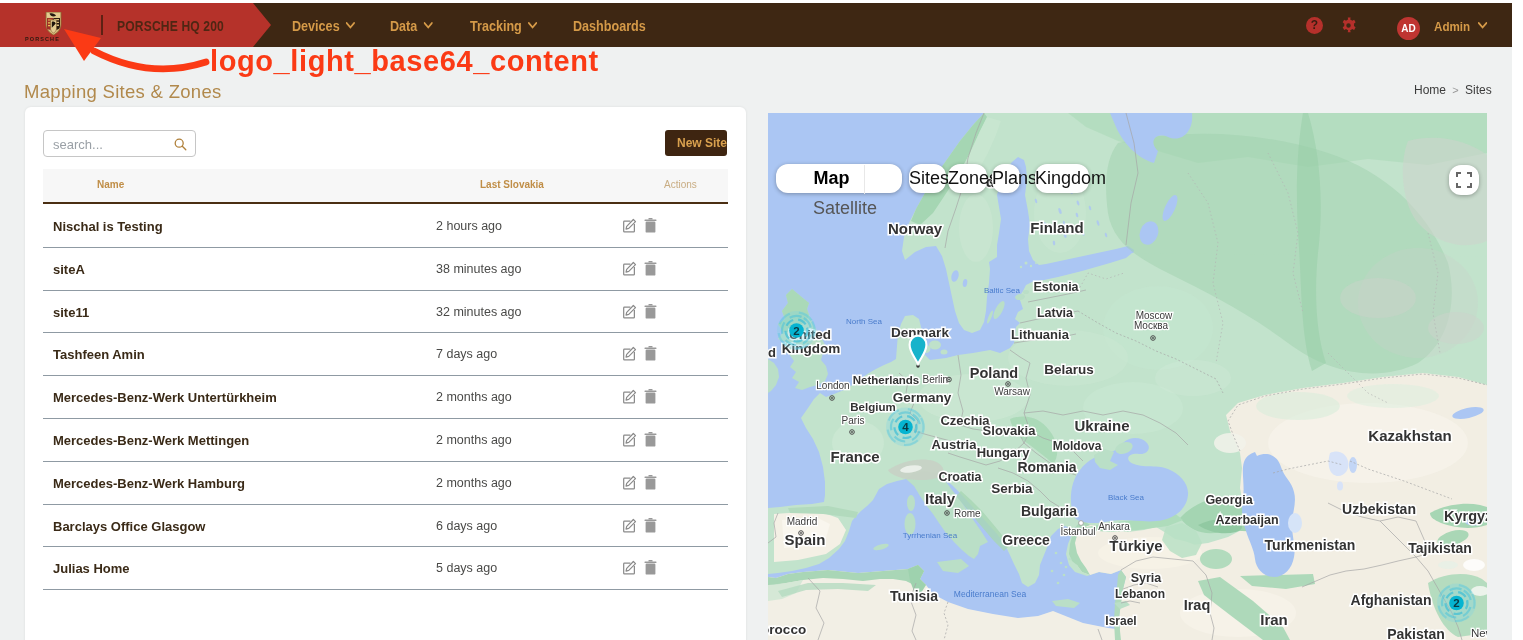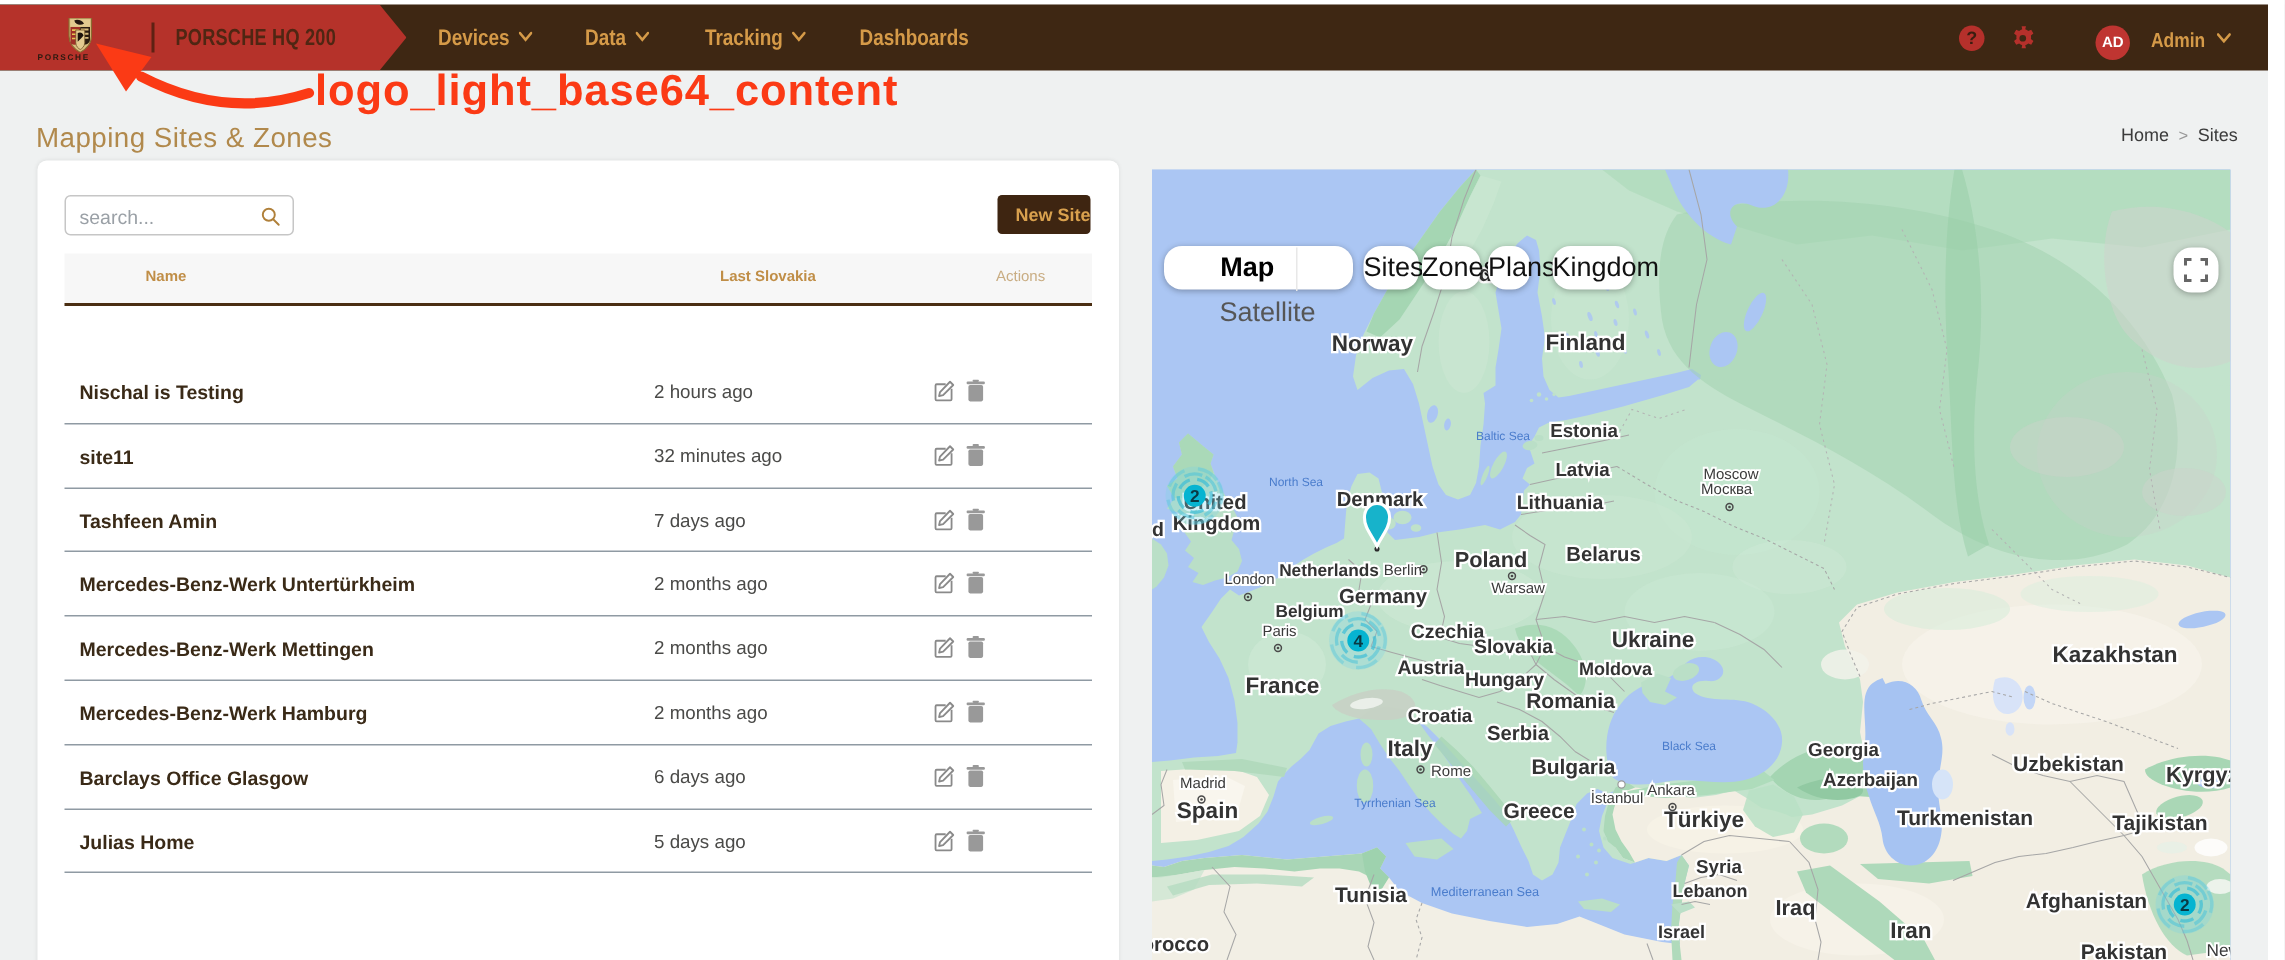--- a/index.html
+++ b/index.html
@@ -40,7 +40,7 @@
     color:#d9a14e; font-weight:bold; font-size:12px; text-align:right; line-height:26px; }
   #thead { position:absolute; left:18px; top:62px; width:685px; height:35px; background:#f7f7f7; border-bottom:2px solid #4a2e12; }
   .th { position:absolute; top:10px; font-size:10px; font-weight:bold; color:#c08e47;padding-left:44px; }
-  #tbody { position:absolute; left:18px; top:98px; width:685px;margin-top:35px; }
+  #tbody { position:absolute; left:18px; top:98px; width:685px; }
   .row { position:relative; width:685px; height:42.8px; border-bottom:1px solid #8f9aa3; }
   .rname { position:absolute; left:10px; top:14px; font-size:13px; font-weight:bold; color:#3a2a17; }
   .rtime { position:absolute; left:393px; top:14px; font-size:12.5px; color:#4a4a48; }

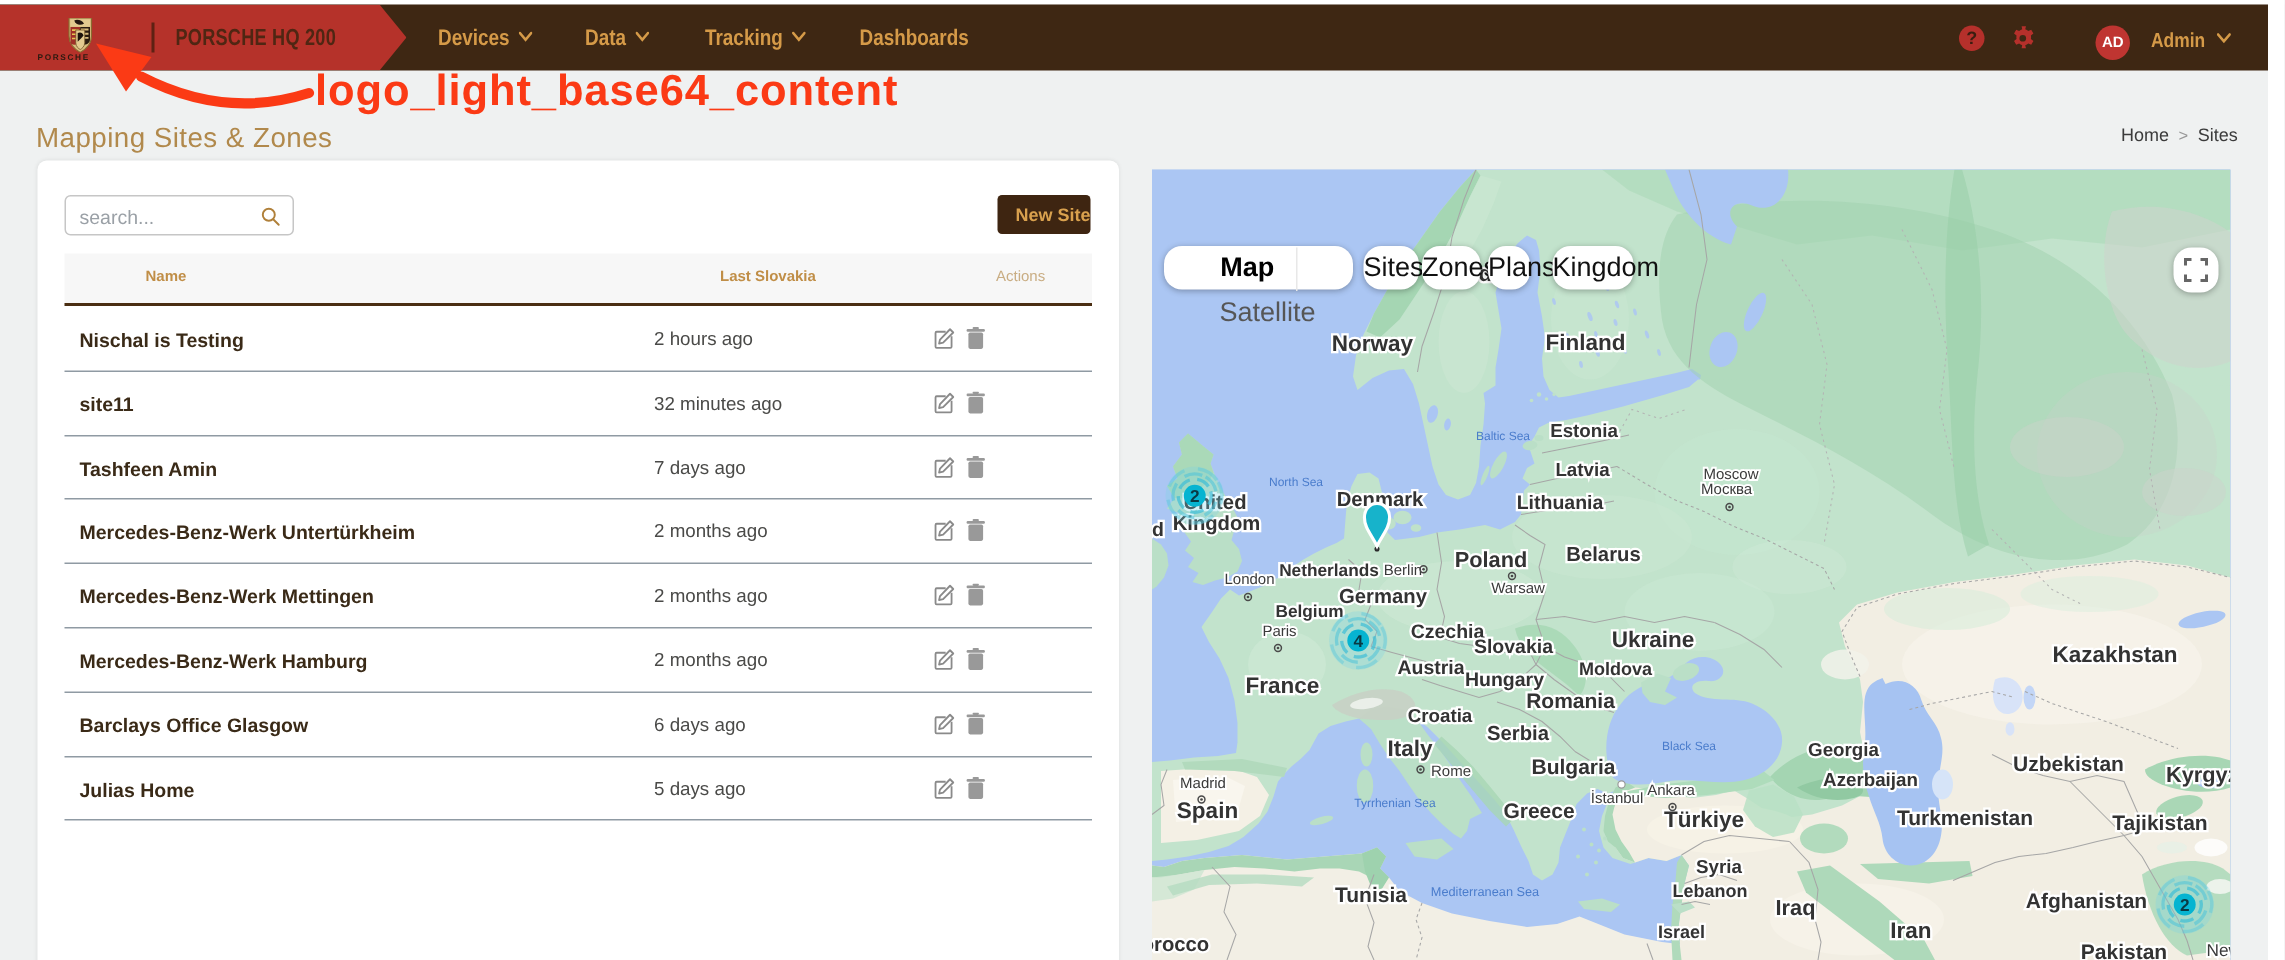--- a/index.html
+++ b/index.html
@@ -128,6 +128,18 @@
       <div class="row">
           <span class="rname">Nischal is Testing</span>
           <span class="rtime">2 hours ago</span>
+          <span class="ricons"><svg width="15" height="15" viewBox="0 0 16 16" style="margin-right:7px">
+              <path d="M12.1,1.6 l2.3,2.3 -7.2,7.2 -2.9,0.7 0.7,-2.9 z" fill="none" stroke="#8a8a8a" stroke-width="1.3" stroke-linejoin="round"></path>
+              <path d="M13.2,6.5 V14 a0.8,0.8 0 0 1 -0.8,0.8 H2.6 A0.8,0.8 0 0 1 1.8,14 V4.2 a0.8,0.8 0 0 1 0.8,-0.8 H9" fill="none" stroke="#8a8a8a" stroke-width="1.3"></path>
+            </svg><svg width="13" height="15" viewBox="0 0 13 15">
+              <rect x="1.6" y="3.6" width="9.8" height="11" rx="1.2" fill="#999"></rect>
+              <rect x="0.4" y="1.4" width="12.2" height="1.7" rx="0.8" fill="#999"></rect>
+              <rect x="4.4" y="0" width="4.2" height="1.6" rx="0.7" fill="#999"></rect>
+            </svg></span>
+        </div>
+      <div class="row">
+          <span class="rname">siteA</span>
+          <span class="rtime">38 minutes ago</span>
           <span class="ricons"><svg width="15" height="15" viewBox="0 0 16 16" style="margin-right:7px">
               <path d="M12.1,1.6 l2.3,2.3 -7.2,7.2 -2.9,0.7 0.7,-2.9 z" fill="none" stroke="#8a8a8a" stroke-width="1.3" stroke-linejoin="round"></path>
               <path d="M13.2,6.5 V14 a0.8,0.8 0 0 1 -0.8,0.8 H2.6 A0.8,0.8 0 0 1 1.8,14 V4.2 a0.8,0.8 0 0 1 0.8,-0.8 H9" fill="none" stroke="#8a8a8a" stroke-width="1.3"></path>

